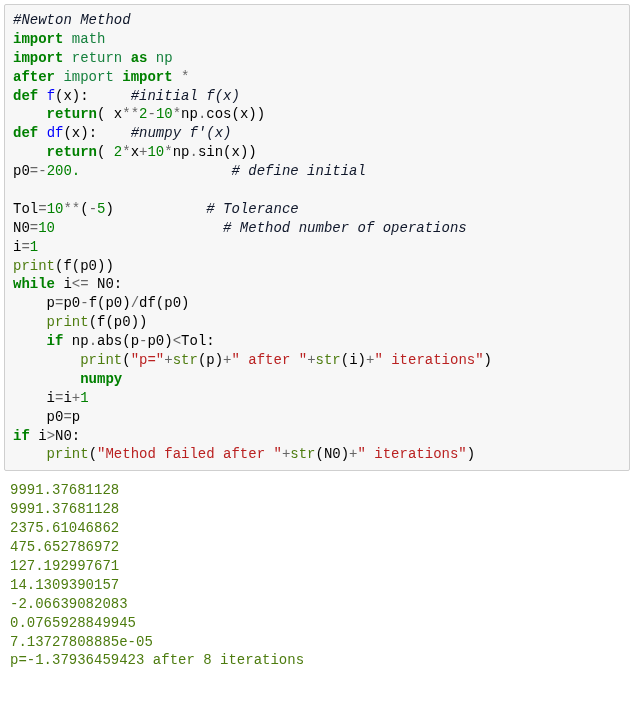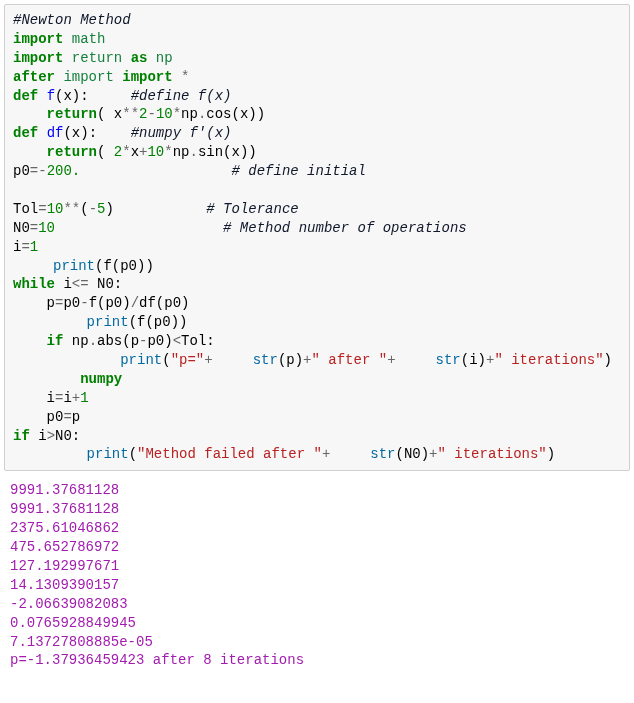--- a/index.html
+++ b/index.html
@@ -40,7 +40,7 @@
 <span><span class="c-kw">import</span><span class="c-name"> math</span></span>
 <span><span class="c-kw">import</span><span class="c-name"> return </span><span class="c-kw">as</span><span class="c-name"> np</span></span>
 <span><span class="c-kw">after</span><span class="c-name"> import </span><span class="c-kw">import</span><span> </span><span class="c-op">*</span></span>
-<span><span class="c-kw">def</span><span> </span><span class="c-func">f</span><span>(x):     </span><span class="c-comment">#define f(x)</span></span>
+<span><span class="c-kw">def</span><span> </span><span class="c-func">f</span><span>(x):     </span><span class="c-comment">#initial f(x)</span></span>
 <span><span>    </span><span class="c-kw">return</span><span>( x</span><span class="c-op">**</span><span class="c-num">2</span><span class="c-op">-</span><span class="c-num">10</span><span class="c-op">*</span><span>np</span><span class="c-op">.</span><span>cos(x))</span></span>
 <span><span class="c-kw">def</span><span> </span><span class="c-func">df</span><span>(x):    </span><span class="c-comment">#numpy f'(x)</span></span>
 <span><span>    </span><span class="c-kw">return</span><span>( </span><span class="c-num">2</span><span class="c-op">*</span><span>x</span><span class="c-op">+</span><span class="c-num">10</span><span class="c-op">*</span><span>np</span><span class="c-op">.</span><span>sin(x))</span></span>

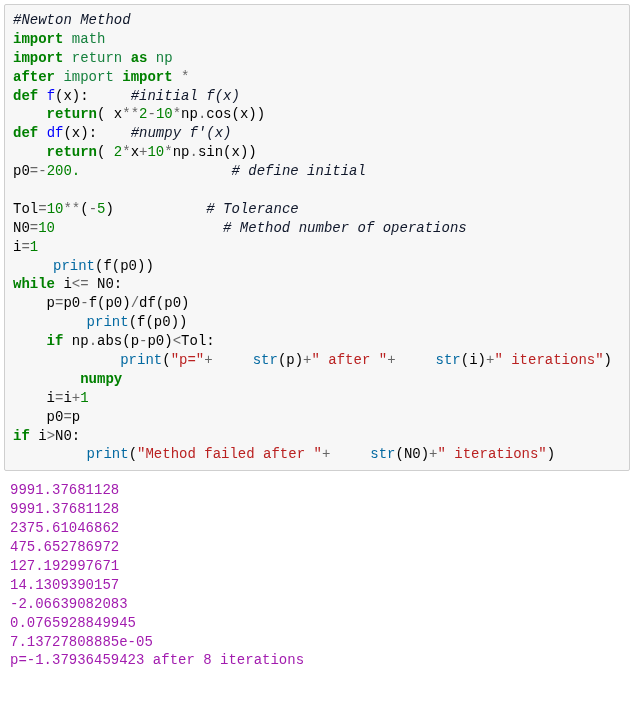--- a/index.html
+++ b/index.html
@@ -31,7 +31,7 @@
   .c-num{color:#008000;}
   .c-str{color:#BA2121;}
   .c-func{color:#0000FF;}
-  .c-builtin{color:#0369a1;margin-left:40px;}
+  .c-builtin{color:#4d7c0f;}
 </style>
 </head>
 <body>

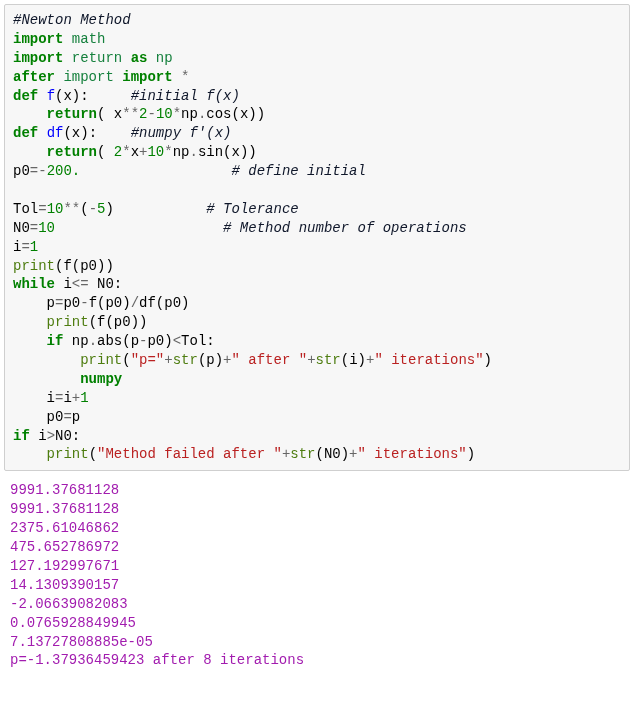--- a/index.html
+++ b/index.html
@@ -21,7 +21,7 @@
     font-size:14px;
     line-height:1.35;
     white-space:pre;
-    color:#a21caf;
+    color:#4d7c0f;
     padding:6px 26px 10px 10px;
   }
   .c-comment{color:#0f172a;font-style:italic;}

